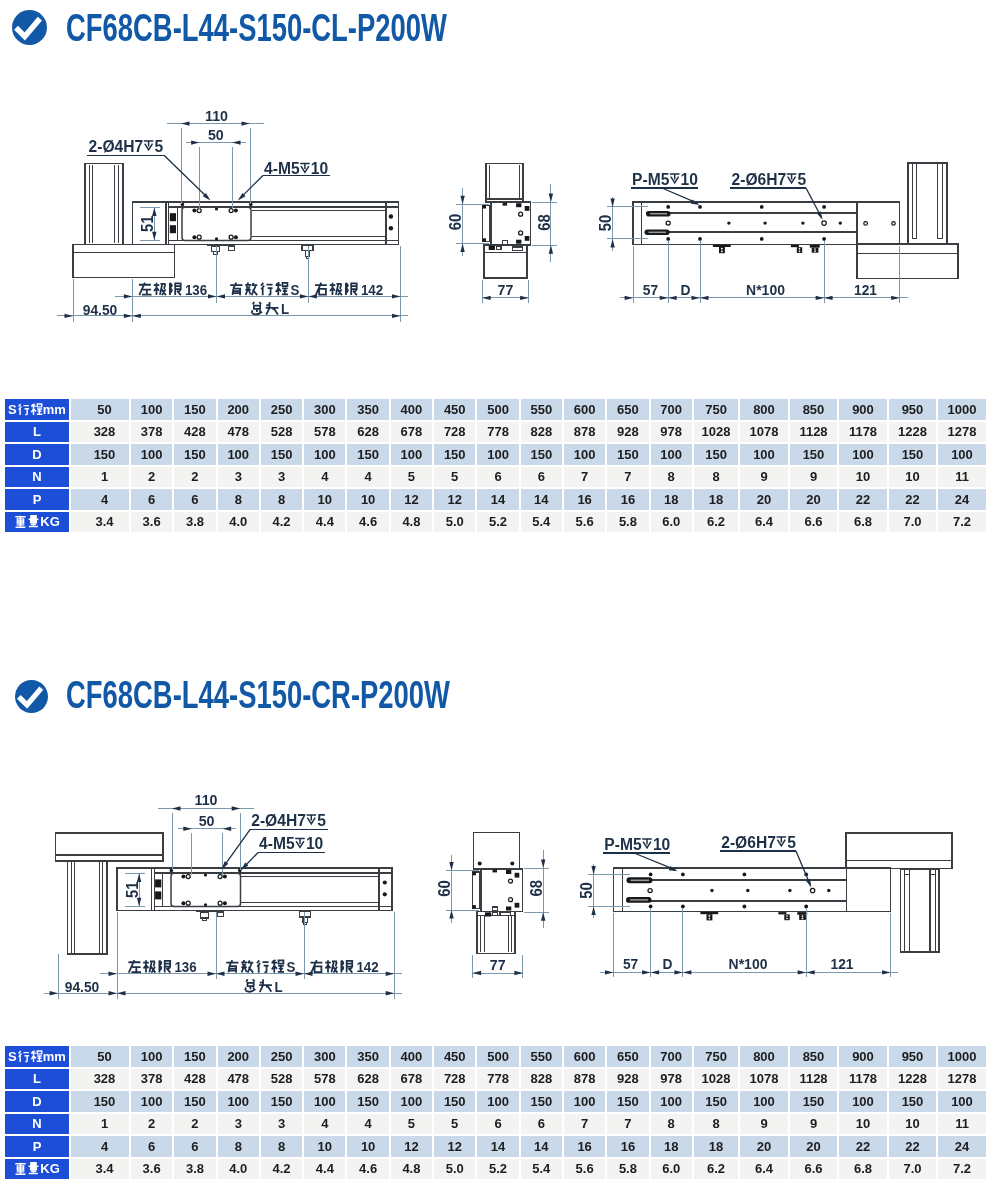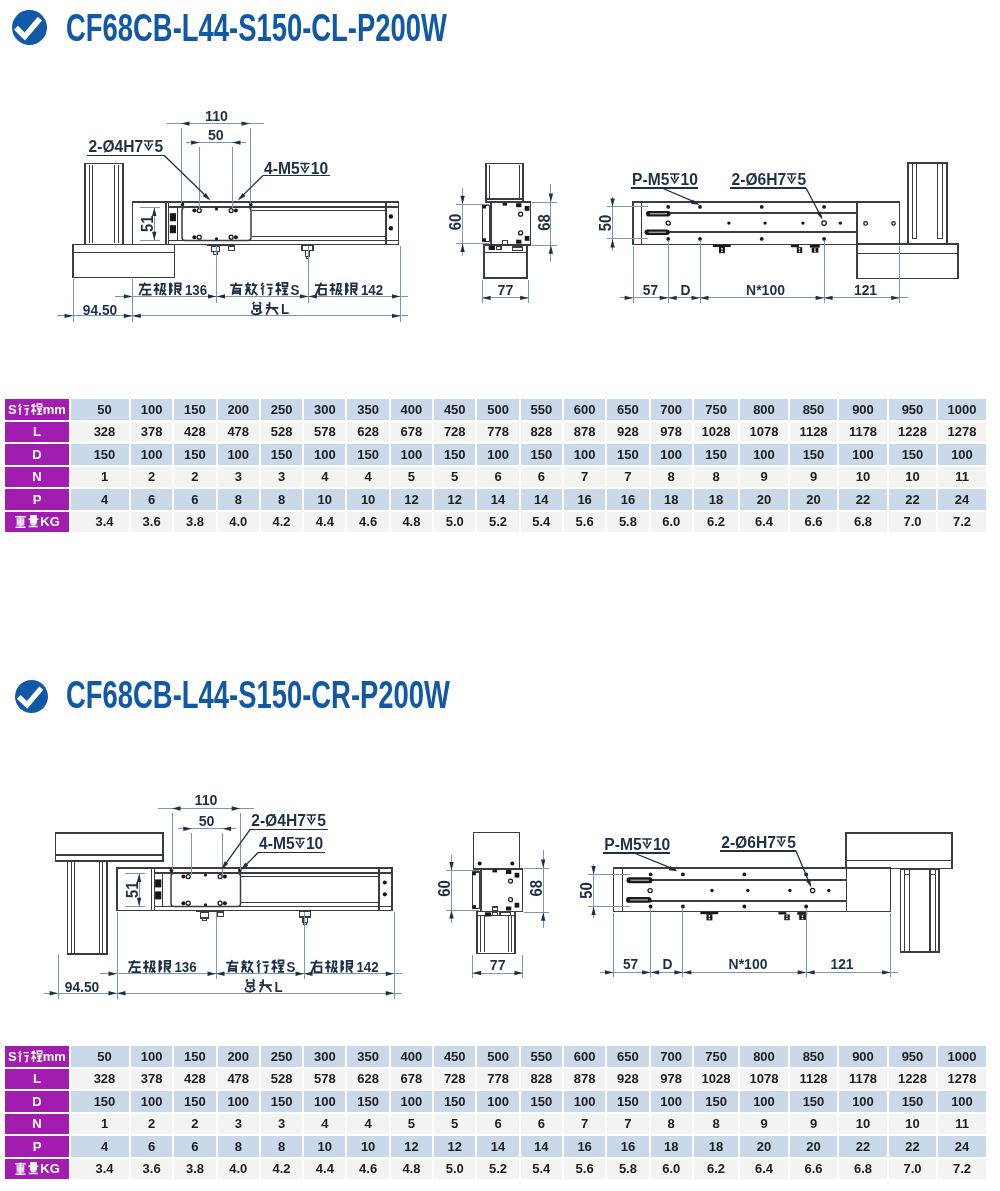--- a/index.html
+++ b/index.html
@@ -7,7 +7,7 @@
   .ttl{color:#1158a7;font-weight:bold;font-size:39px;line-height:37px;transform:scaleX(0.703);transform-origin:left top;white-space:nowrap;}
   table.dt{position:absolute;left:3px;border-collapse:separate;border-spacing:2px;table-layout:fixed;}
   table.dt td{height:20.5px;text-align:center;vertical-align:middle;font-size:13px;font-weight:bold;color:#1d1d1d;padding:0;}
-  table.dt td.h{background:#a21caf;color:#ffffff;}
+  table.dt td.h{background:#1d4ed8;color:#ffffff;}
   table.dt td.h + td.d{padding-left:9px;}
   table.dt tr.a td.d{background:#c9d9ea;}
   table.dt tr.b td.d{background:#f3f3f1;}

